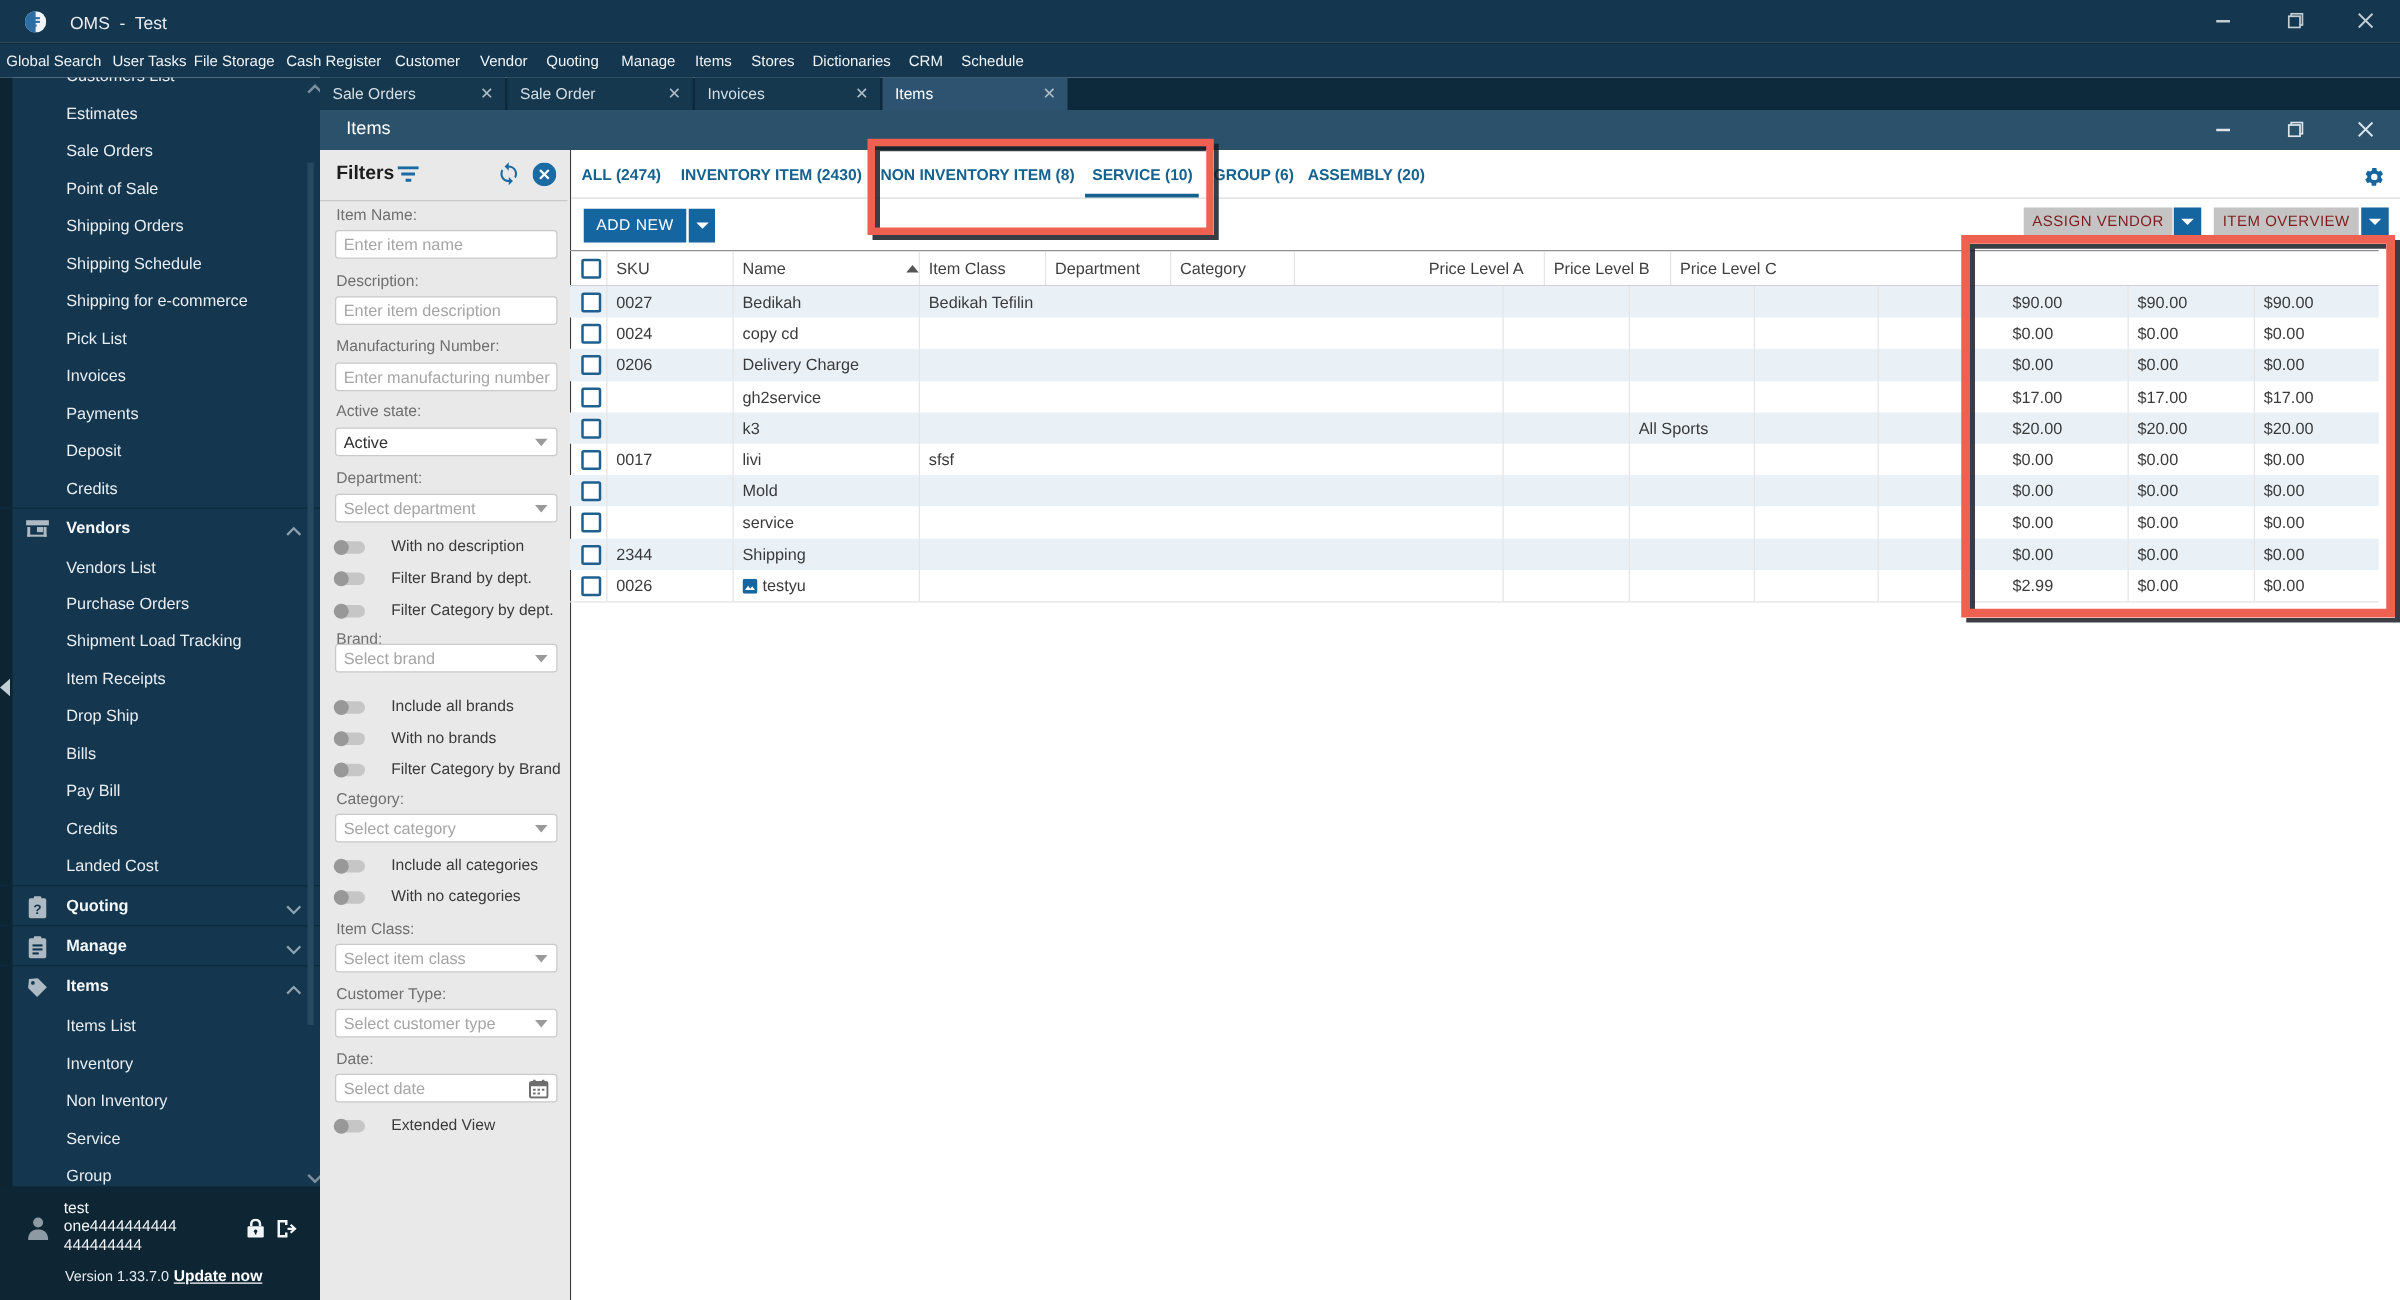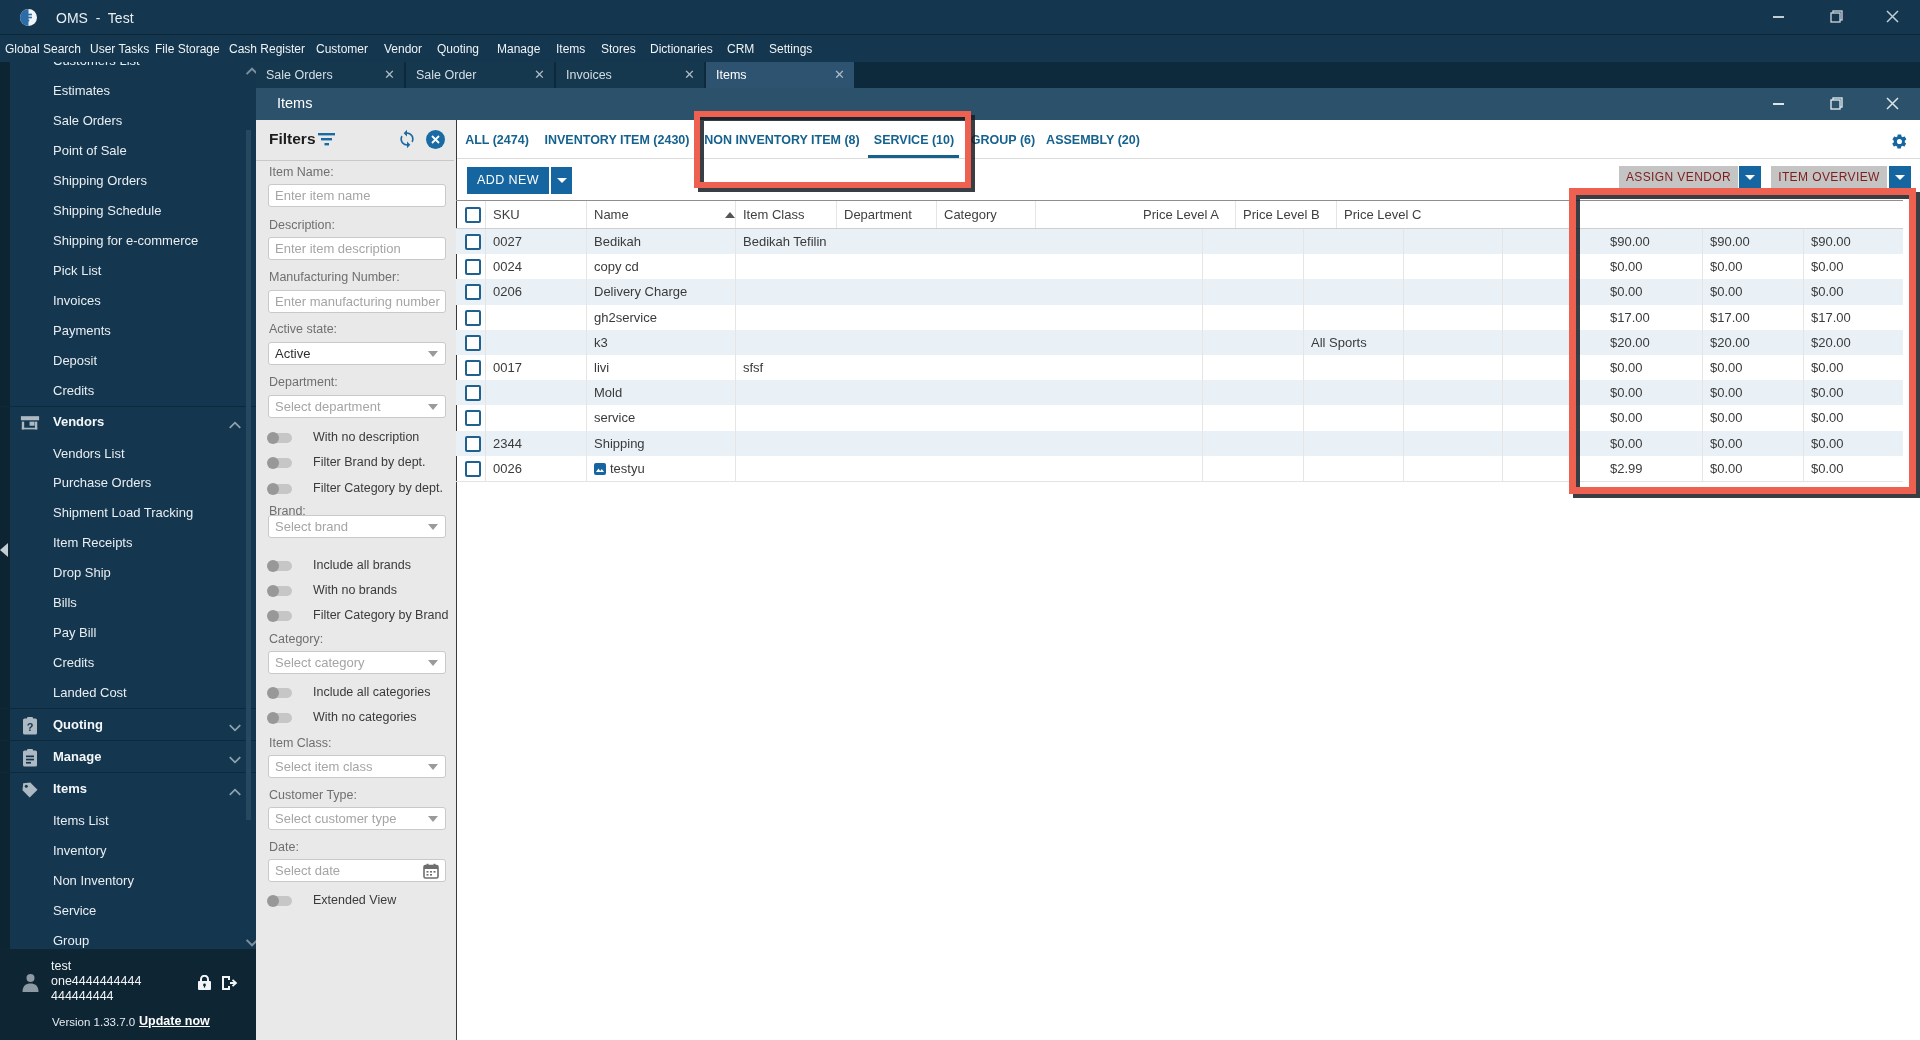--- a/index.html
+++ b/index.html
@@ -123,7 +123,7 @@
   <span style="left:601px">Stores</span>
   <span style="left:650px">Dictionaries</span>
   <span style="left:727px">CRM</span>
-  <span style="left:769px">Settings</span>
+  <span style="left:769px">Schedule</span>
 </div>
 
 <div class="tabstrip">

